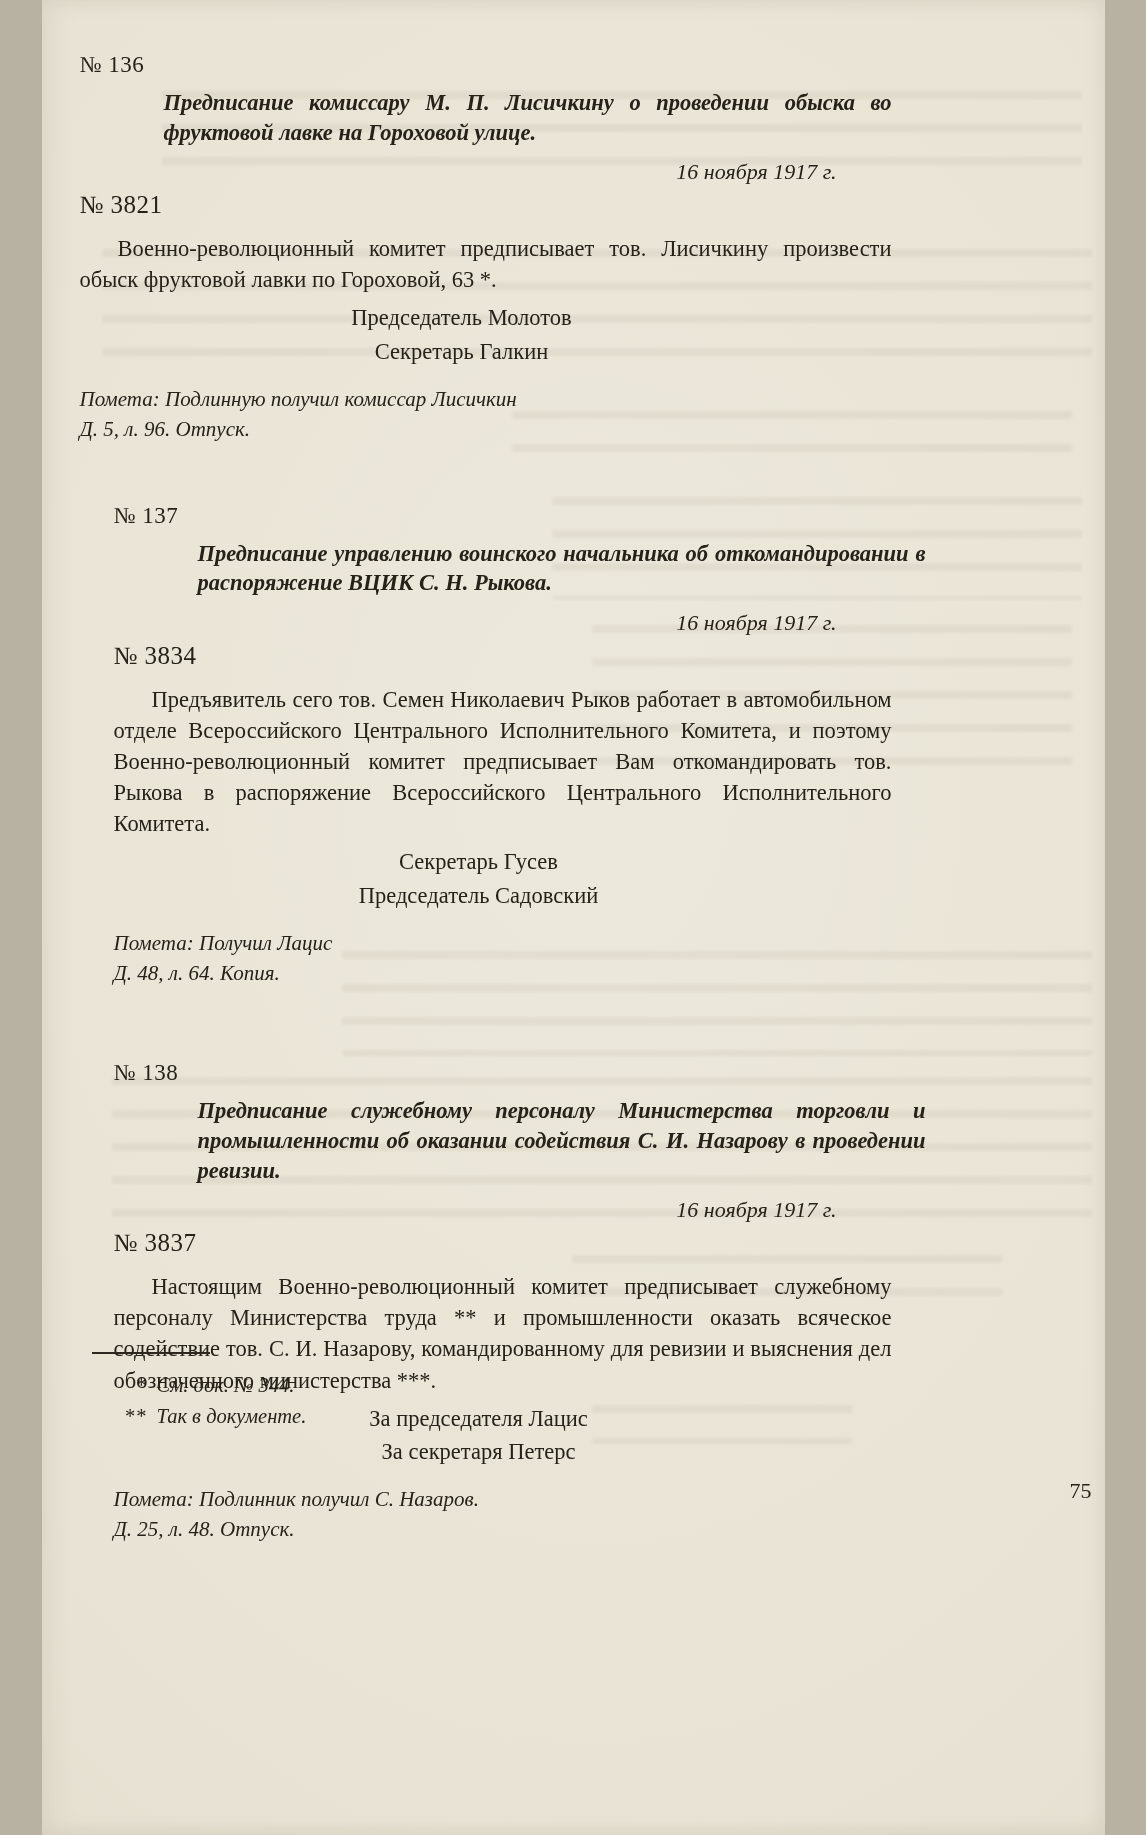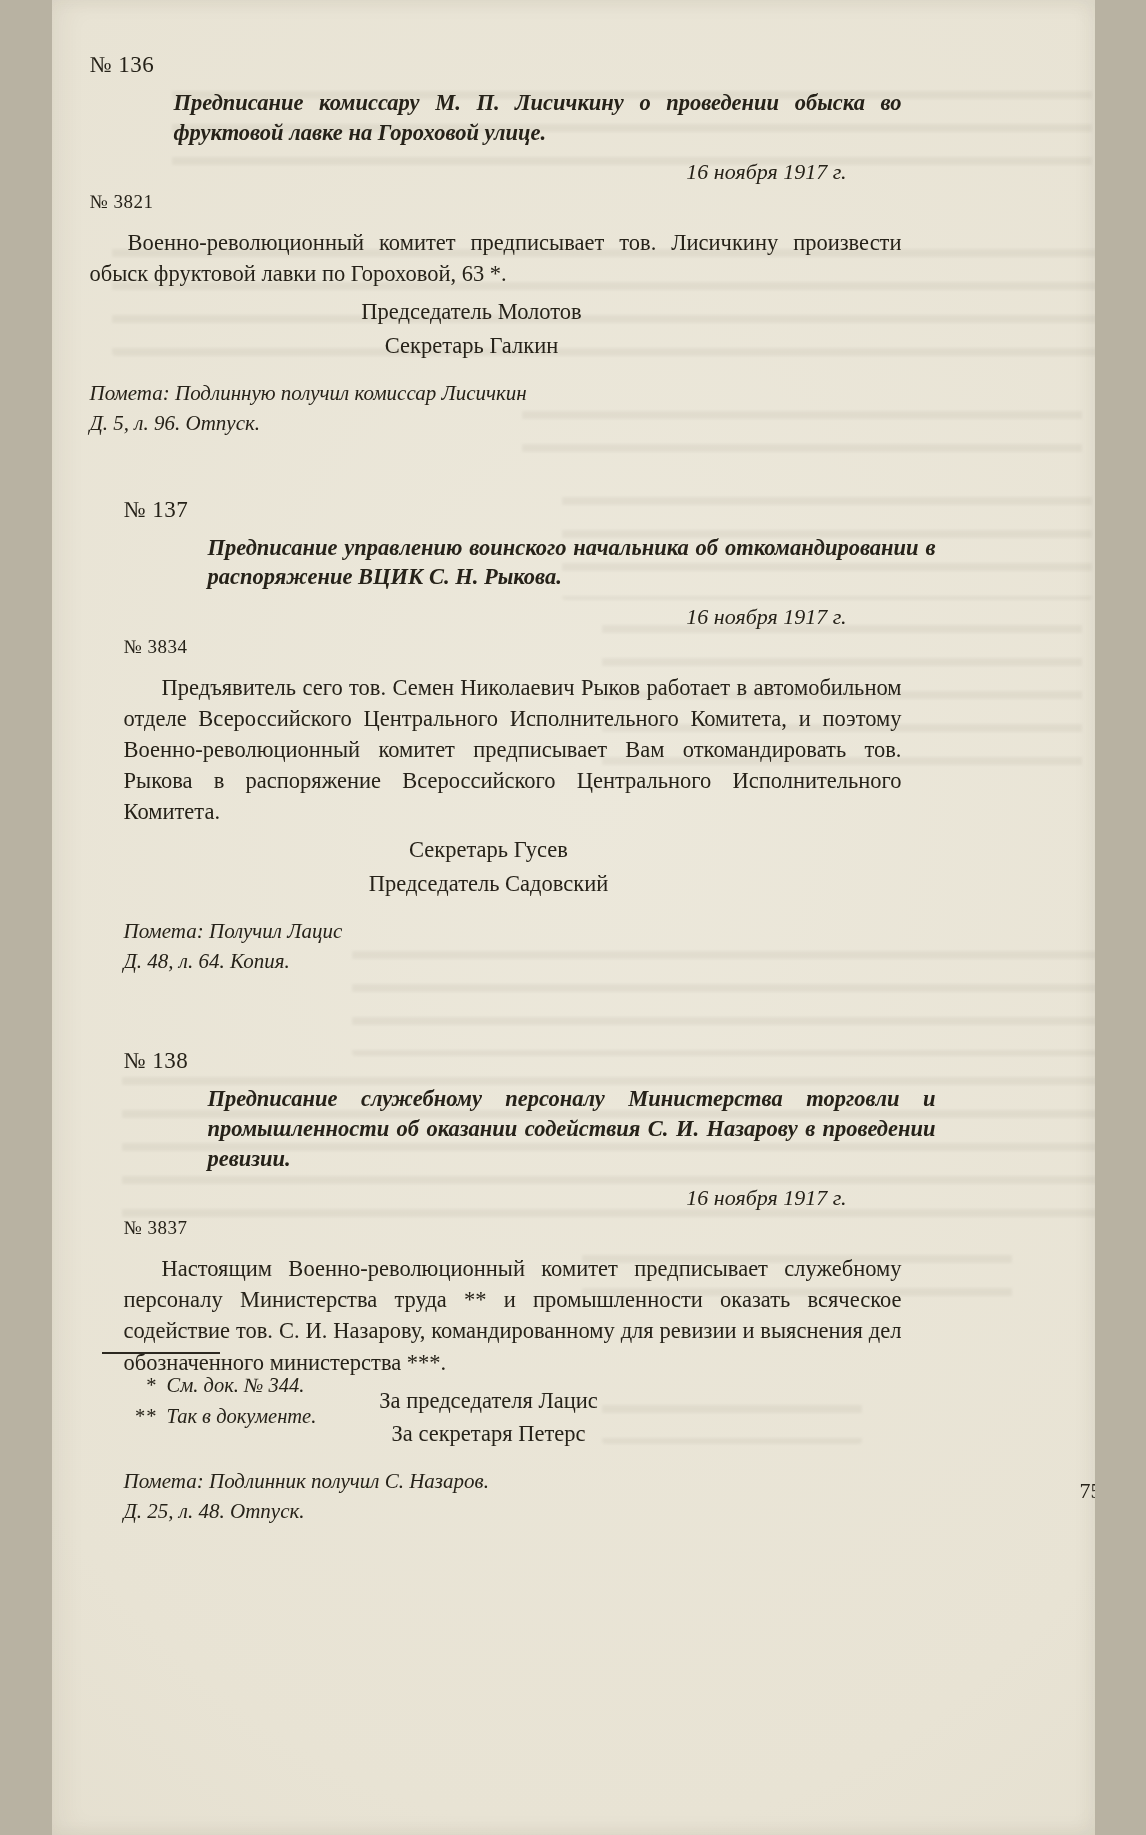--- a/index.html
+++ b/index.html
@@ -12,6 +12,7 @@
     font-family:"Liberation Serif","DejaVu Serif",serif;
     color:#262219;
     overflow:hidden;
+    padding-left:20px;
   }
   
   .ghost {

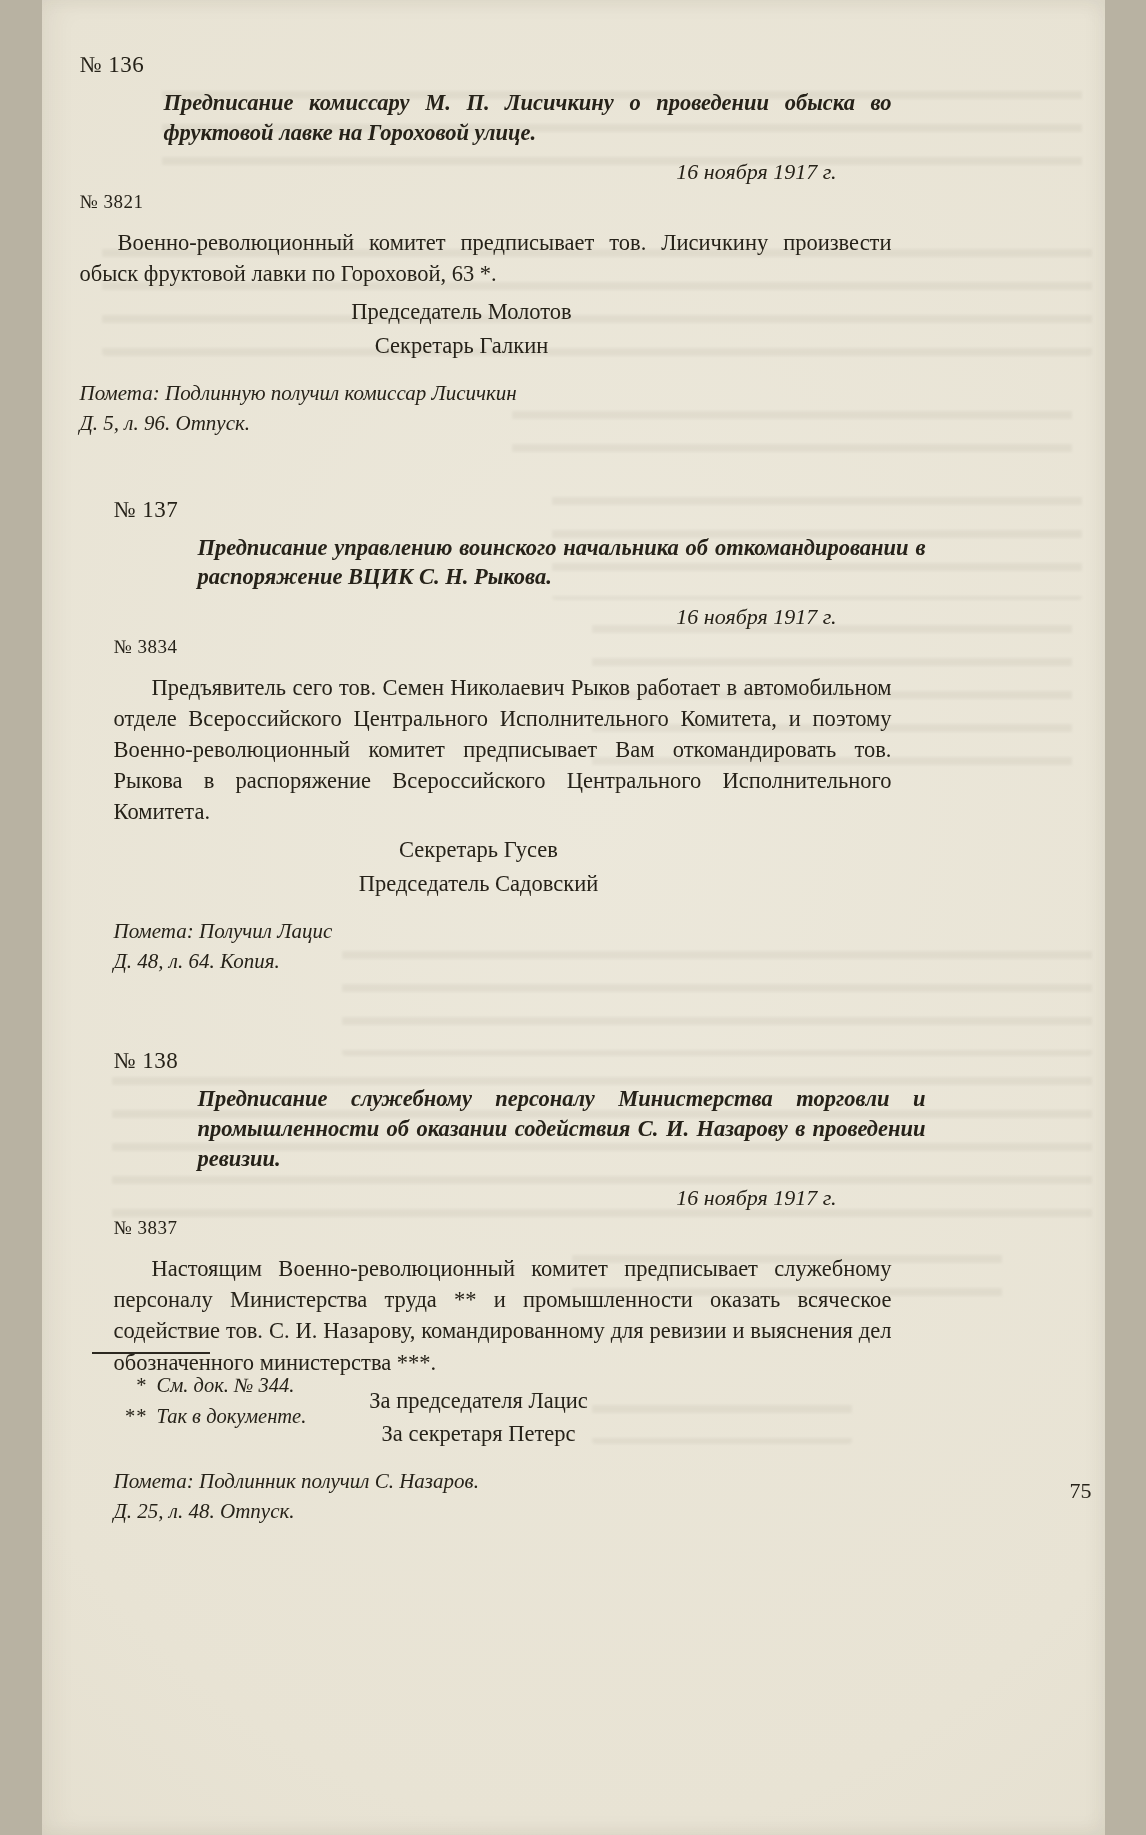--- a/index.html
+++ b/index.html
@@ -56,7 +56,7 @@
     margin:12px 0 6px;
   }
   .ref-number {
-    font-size:19px; letter-spacing:0.5px;
+    font-size:25px; letter-spacing:0.5px;
     margin:6px 0 14px;
   }
   .body-par {

